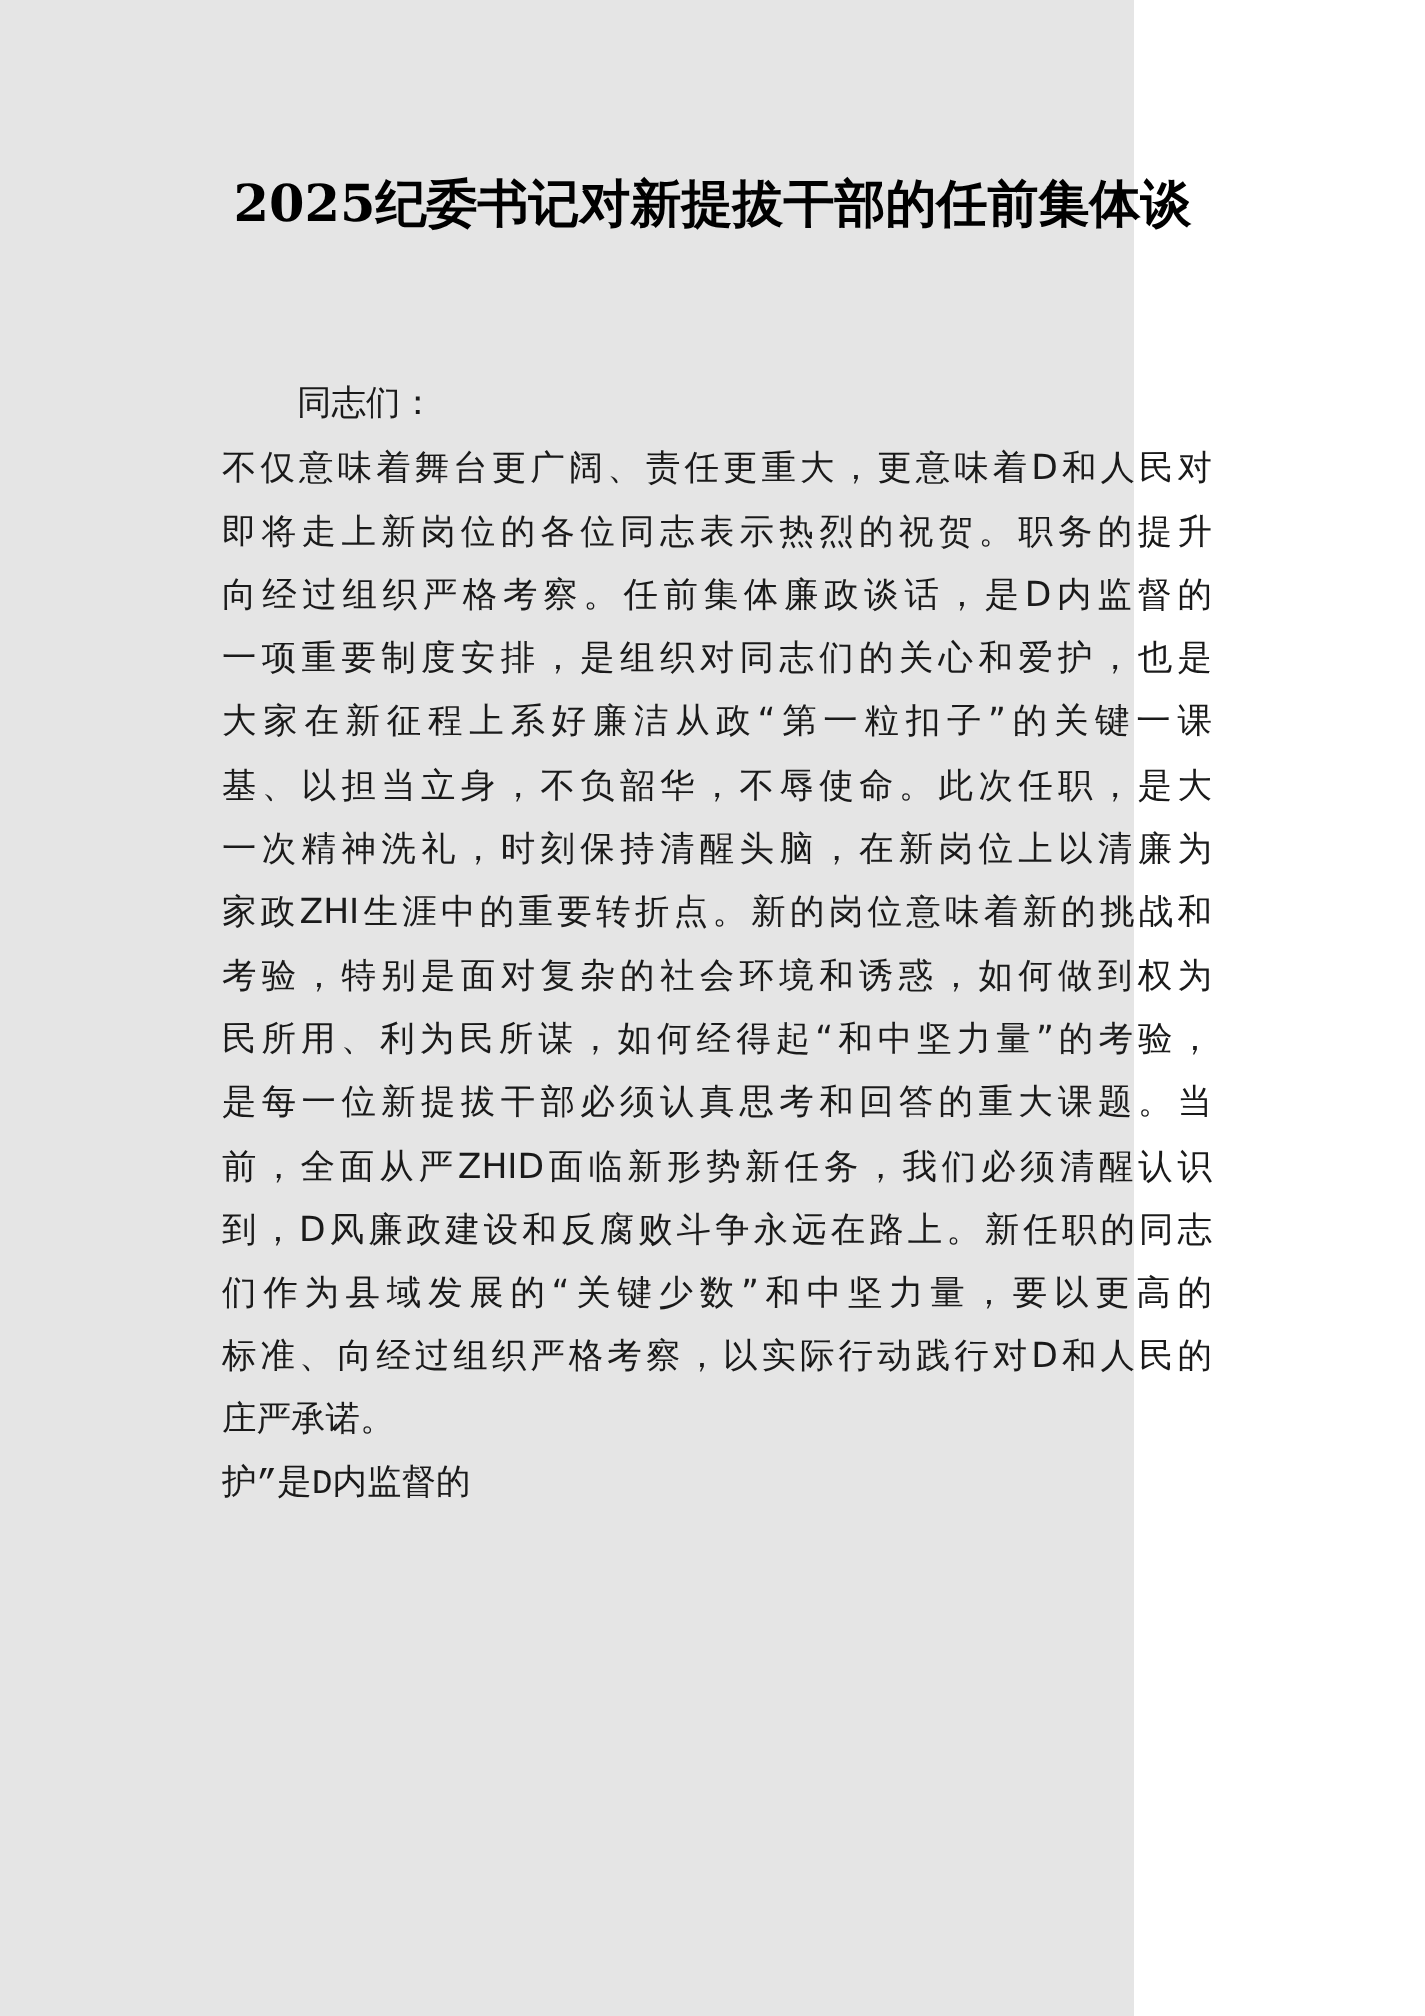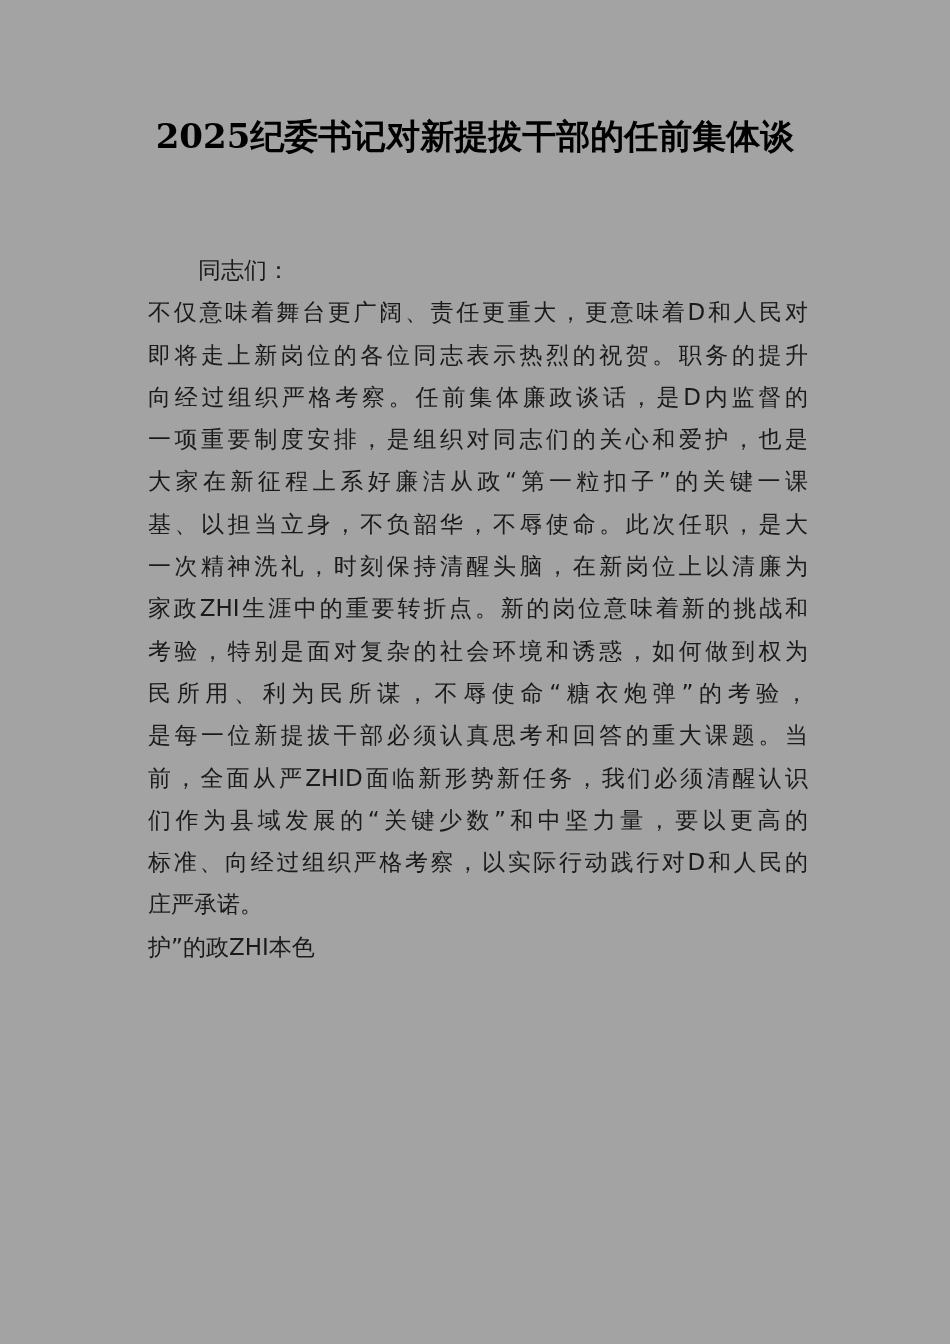--- a/index.html
+++ b/index.html
@@ -17,9 +17,9 @@
   .page {
     position: absolute;
     left: 0; top: 0;
-    width: 950px;
+    width: 756px;
     height: 1344px;
-    background: #a3a3a3;
+    background: #e5e5e5;
   }
   .title {
     position: absolute;

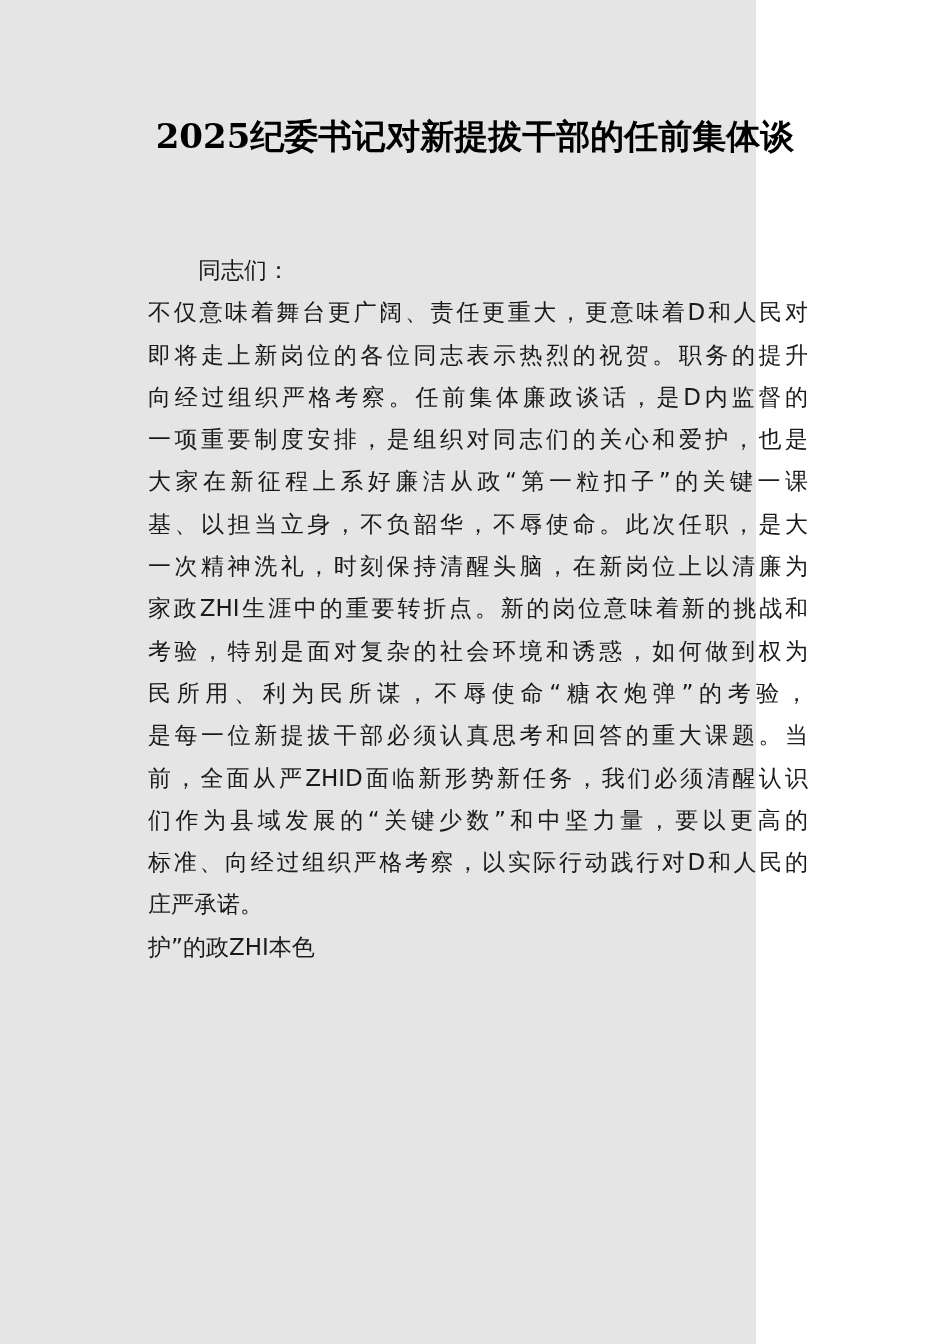--- a/index.html
+++ b/index.html
@@ -53,6 +53,7 @@
   }
   .line.last {
     text-align-last: left;
+    font-family: Liberation Mono, monospace;
   }
   .line.indent {
     padding-left: 50px;

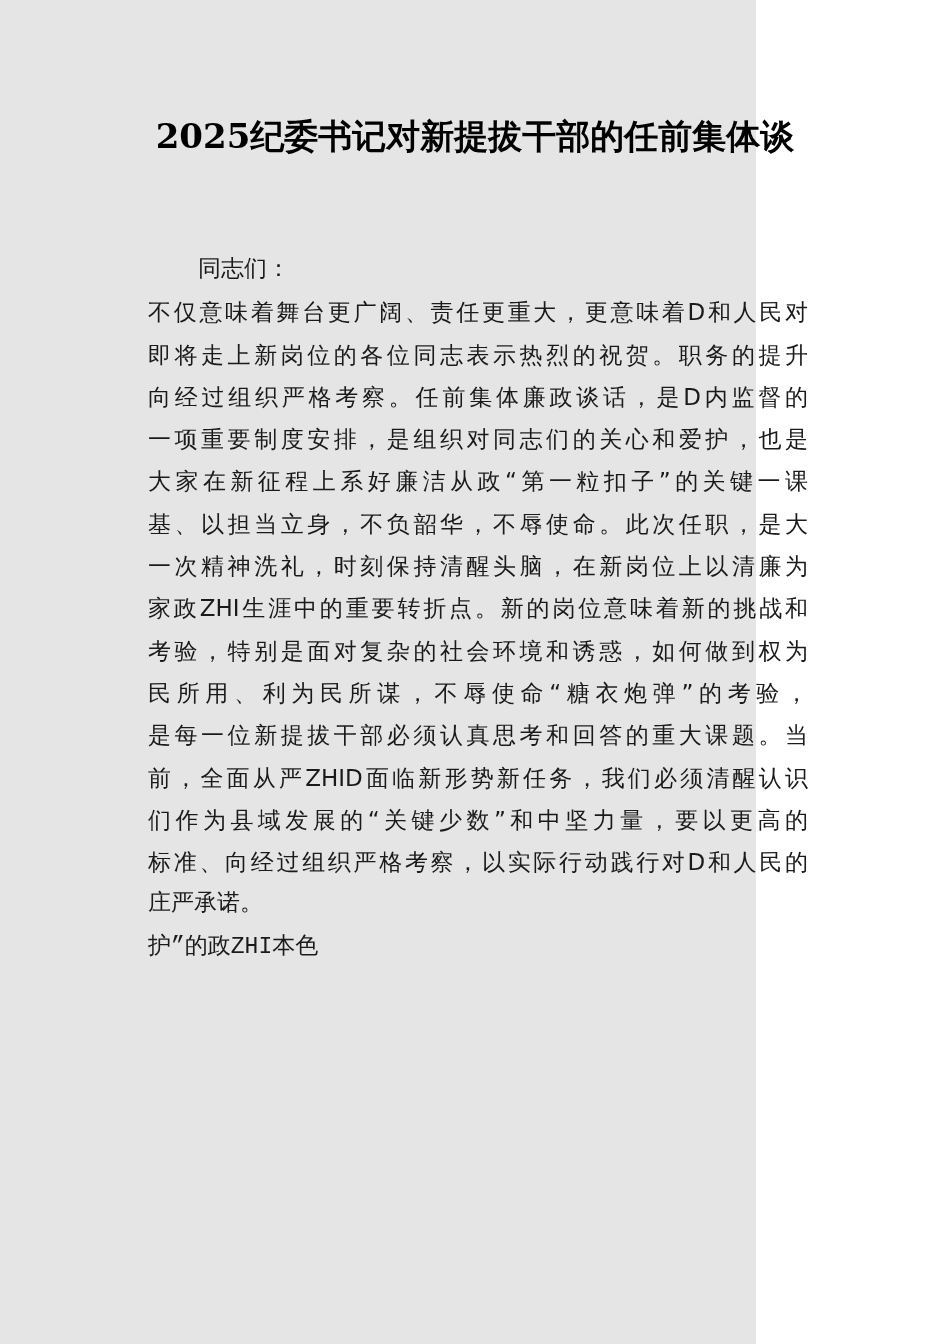--- a/index.html
+++ b/index.html
@@ -78,7 +78,7 @@
     <span class="line">一次精神洗礼，时刻保持清醒头脑，在新岗位上以清廉为</span>
     <span class="line">家政ZHI生涯中的重要转折点。新的岗位意味着新的挑战和</span>
     <span class="line">考验，特别是面对复杂的社会环境和诱惑，如何做到权为</span>
-    <span class="line">民所用、利为民所谋，不辱使命“糖衣炮弹”的考验，</span>
+    <span class="line">民所用、利为民所谋，如何经得起“和中坚力量”的考验，</span>
     <span class="line">是每一位新提拔干部必须认真思考和回答的重大课题。当</span>
     <span class="line">前，全面从严ZHID面临新形势新任务，我们必须清醒认识</span>
     <span class="line">们作为县域发展的“关键少数”和中坚力量，要以更高的</span>

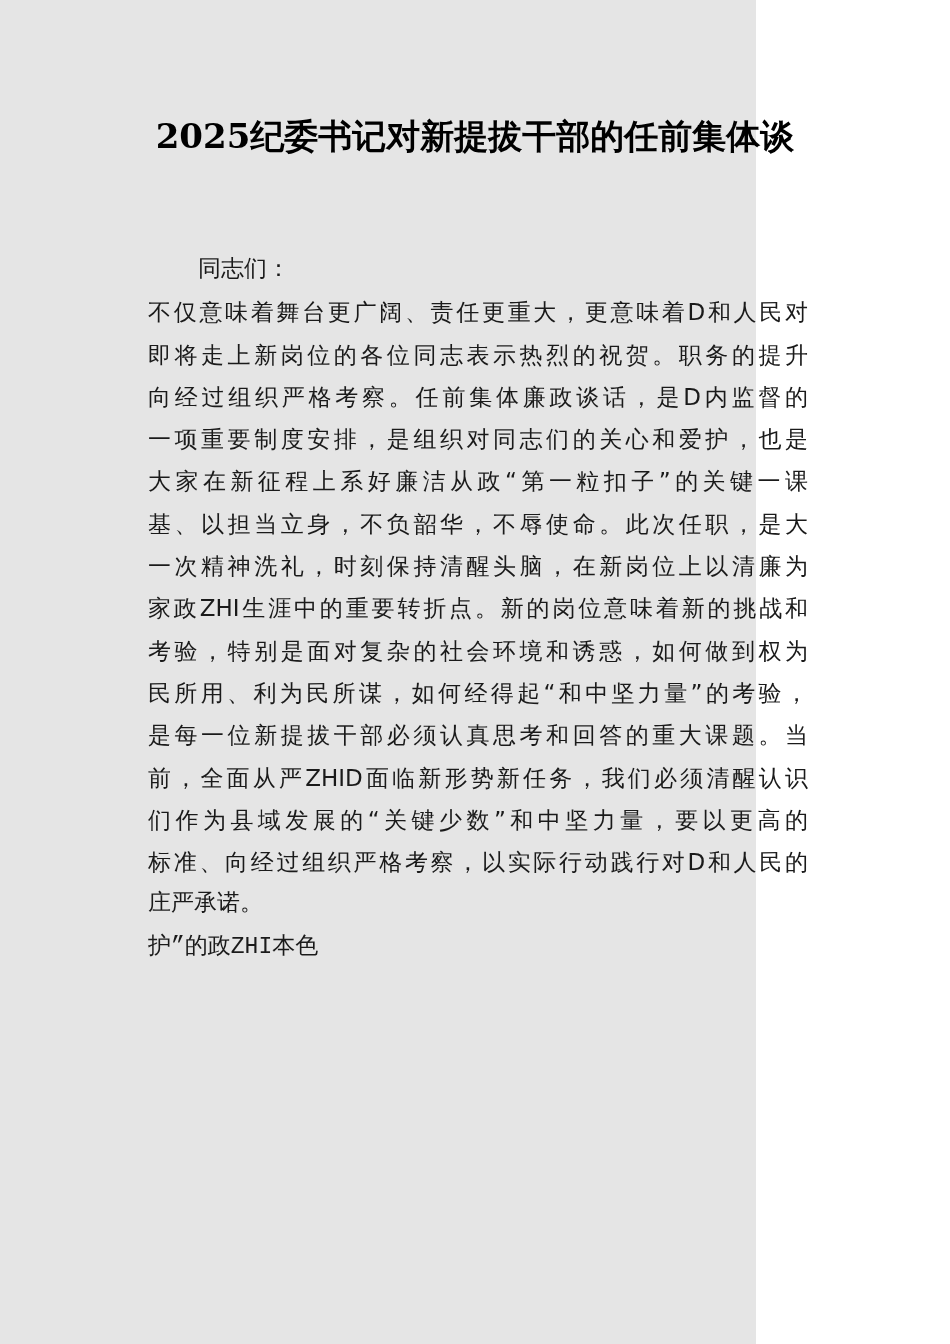--- a/index.html
+++ b/index.html
@@ -81,6 +81,7 @@
     <span class="line">民所用、利为民所谋，如何经得起“和中坚力量”的考验，</span>
     <span class="line">是每一位新提拔干部必须认真思考和回答的重大课题。当</span>
     <span class="line">前，全面从严ZHID面临新形势新任务，我们必须清醒认识</span>
+    <span class="line">到，D风廉政建设和反腐败斗争永远在路上。新任职的同志</span>
     <span class="line">们作为县域发展的“关键少数”和中坚力量，要以更高的</span>
     <span class="line">标准、向经过组织严格考察，以实际行动践行对D和人民的</span>
     <span class="line last">庄严承诺。</span>

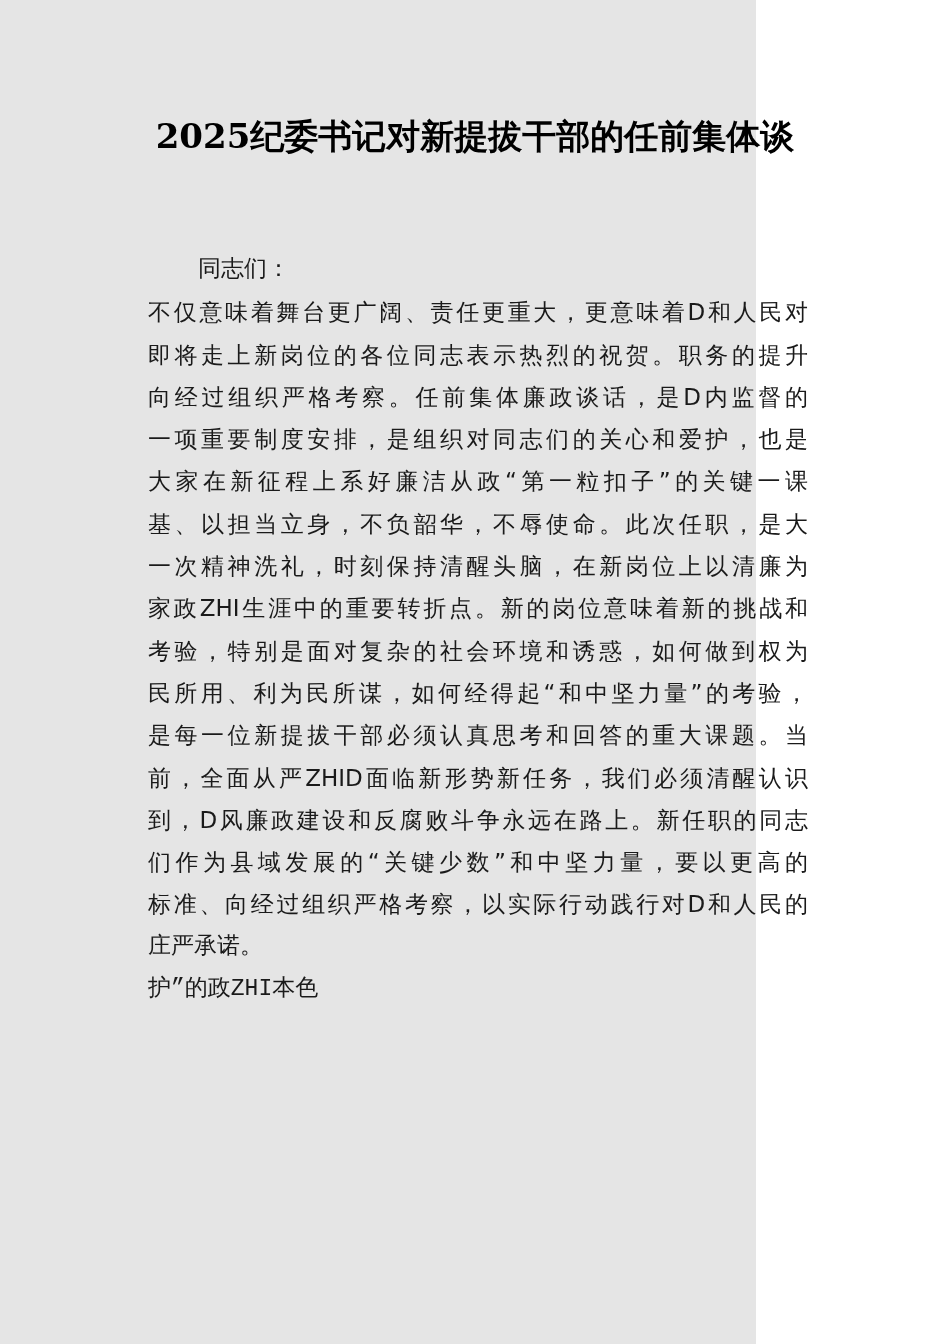--- a/index.html
+++ b/index.html
@@ -85,7 +85,7 @@
     <span class="line">们作为县域发展的“关键少数”和中坚力量，要以更高的</span>
     <span class="line">标准、向经过组织严格考察，以实际行动践行对D和人民的</span>
     <span class="line last">庄严承诺。</span>
-    <span class="line last">护”的政ZHI本色</span>
+    <span class="line last">护”是D内监督的</span>
   </div>
 </div>
 

